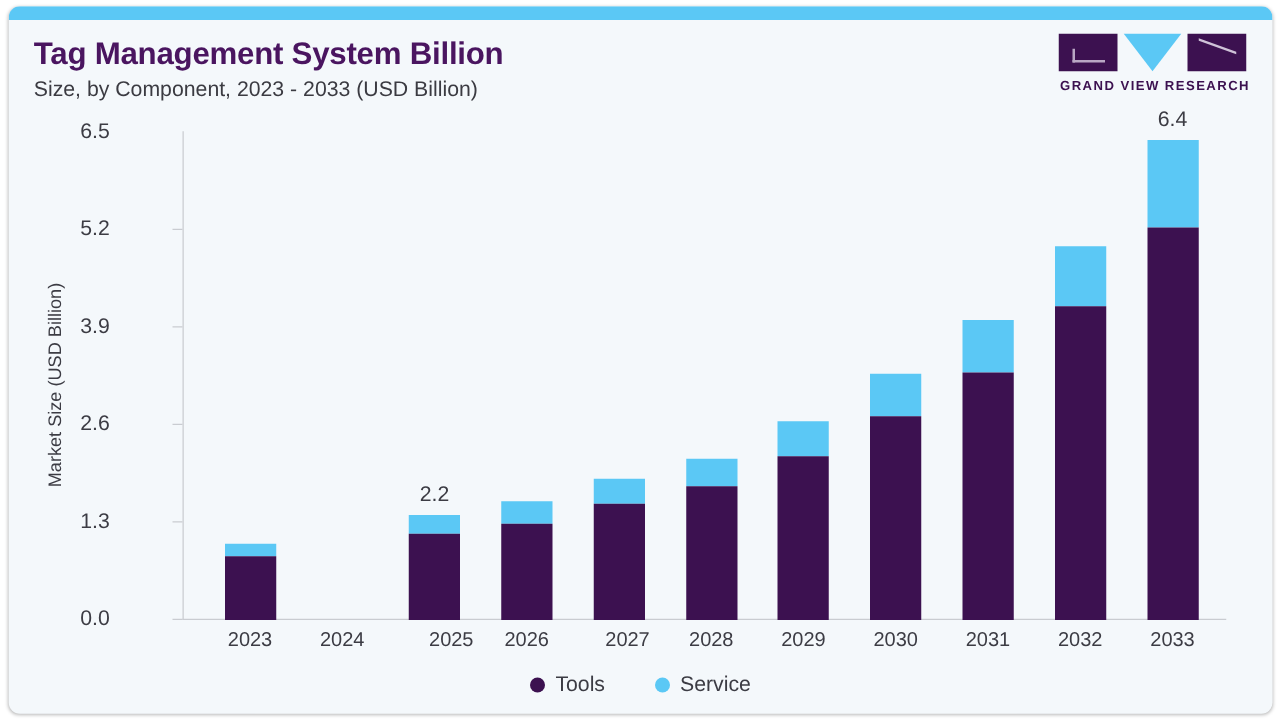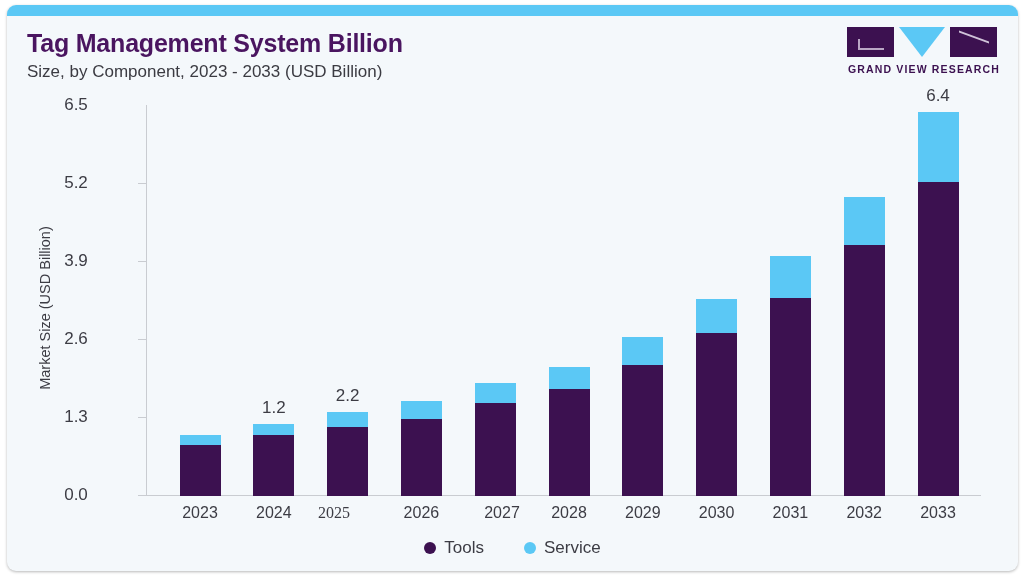--- a/index.html
+++ b/index.html
@@ -278,11 +278,6 @@
           <div class="bar-group" style="left: 33.5px;">
             <div class="seg-service" style="height: 10.2px; background: rgb(91, 200, 245);"></div>
             <div class="seg-tools" style="height: 51px; background: rgb(60, 17, 80);"></div>
-          </div>
-          <div class="bar-group" style="left: 107.3px;">
-            <div class="seg-service" style="height: 10.8px; background: rgb(91, 200, 245);"></div>
-            <div class="seg-tools" style="height: 61.2px; background: rgb(60, 17, 80);"></div>
-            <div class="bar-label" style="bottom: 78px;">1.2</div>
           </div>
           <div class="bar-group" style="left: 181.1px;">
             <div class="seg-service" style="height: 15px; background: rgb(91, 200, 245);"></div>

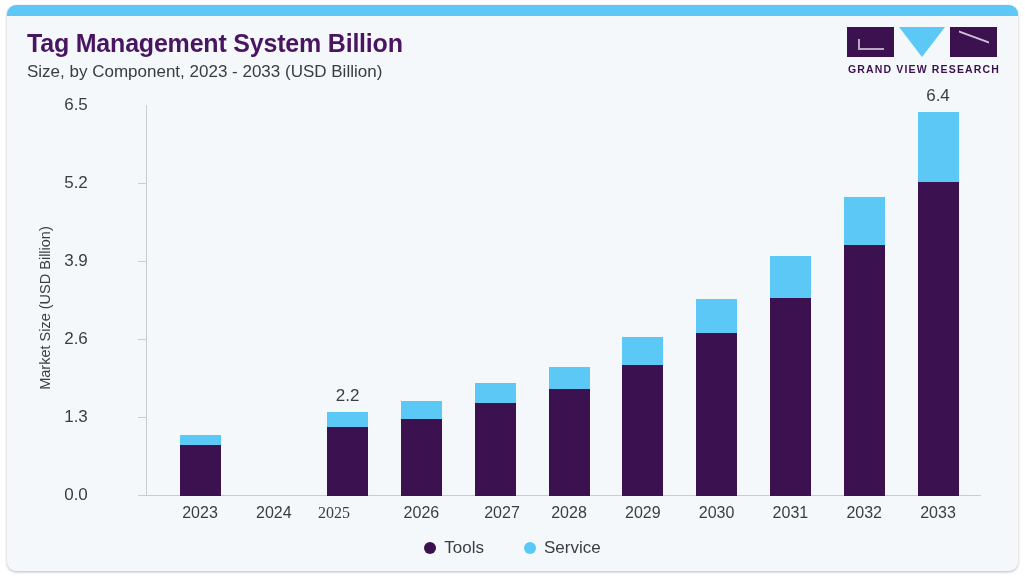--- a/index.html
+++ b/index.html
@@ -321,7 +321,7 @@
       <div id="xticks">
           <div class="x-tick-label" style="left: 158px;">2023</div>
           <div class="x-tick-label" style="left: 231.8px;">2024</div>
-          <div class="x-tick-label" style="left: 292px; font-family: Liberation Serif, serif;">2025</div>
+          <div class="x-tick-label" style="left: 319px;">2025</div>
           <div class="x-tick-label" style="left: 379.4px;">2026</div>
           <div class="x-tick-label" style="left: 460px;">2027</div>
           <div class="x-tick-label" style="left: 527px;">2028</div>

